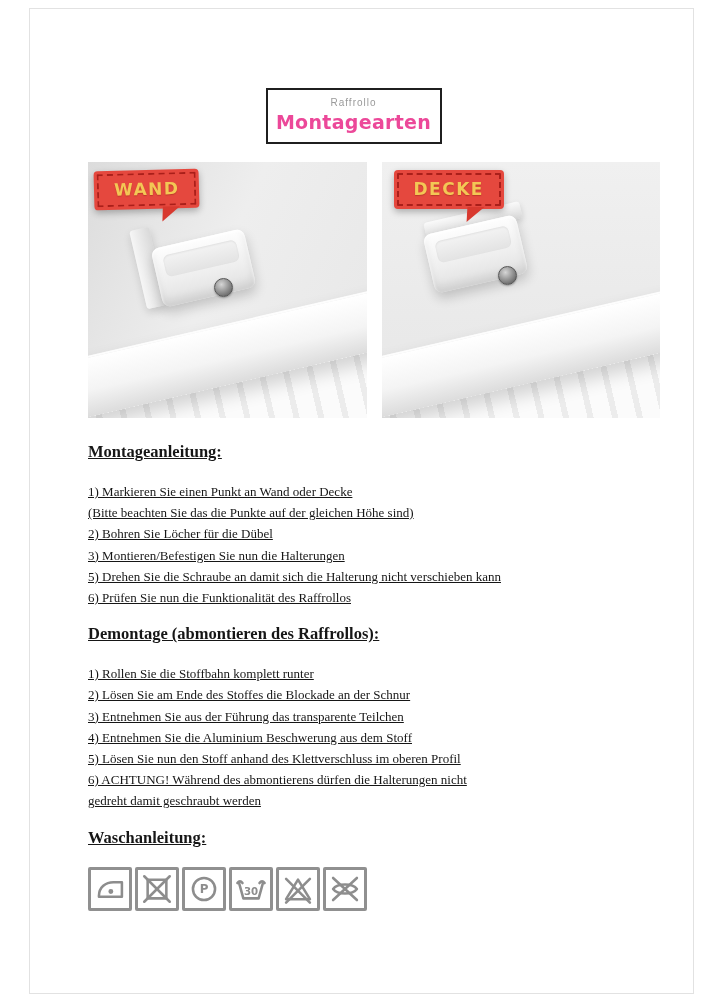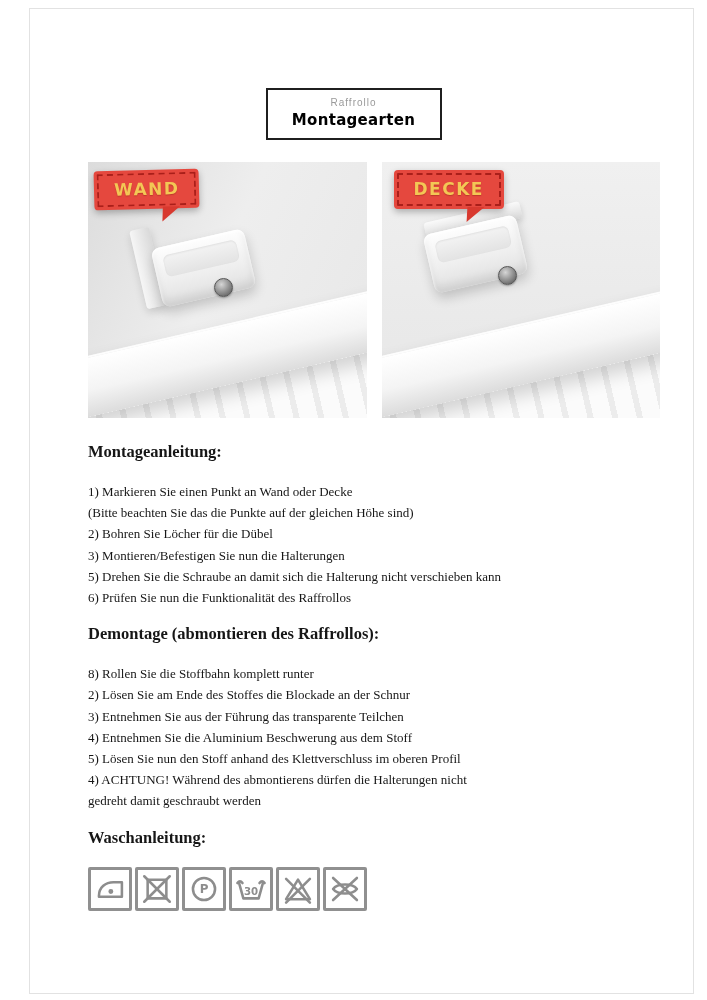--- a/index.html
+++ b/index.html
@@ -9,7 +9,7 @@
   
   .logo-box{position:absolute;top:88px;left:50%;transform:translateX(-50%);width:156px;border:2px solid #1f1f1f;background:#fff;text-align:center;padding:7px 8px 9px;}
   .logo-sub{font-family:"Liberation Sans",sans-serif;font-size:10px;color:#9a9a9a;letter-spacing:1px;margin-bottom:3px;}
-  .logo-title{font-family:"DejaVu Sans",sans-serif;font-weight:700;font-size:15px;color:#000000;letter-spacing:.3px;}
+  .logo-title{font-family:"DejaVu Sans",sans-serif;font-weight:700;font-size:19px;color:#ec4899;letter-spacing:.3px;}
 
   
   .photos{position:absolute;top:162px;left:88px;width:572px;height:256px;display:flex;gap:15px;}

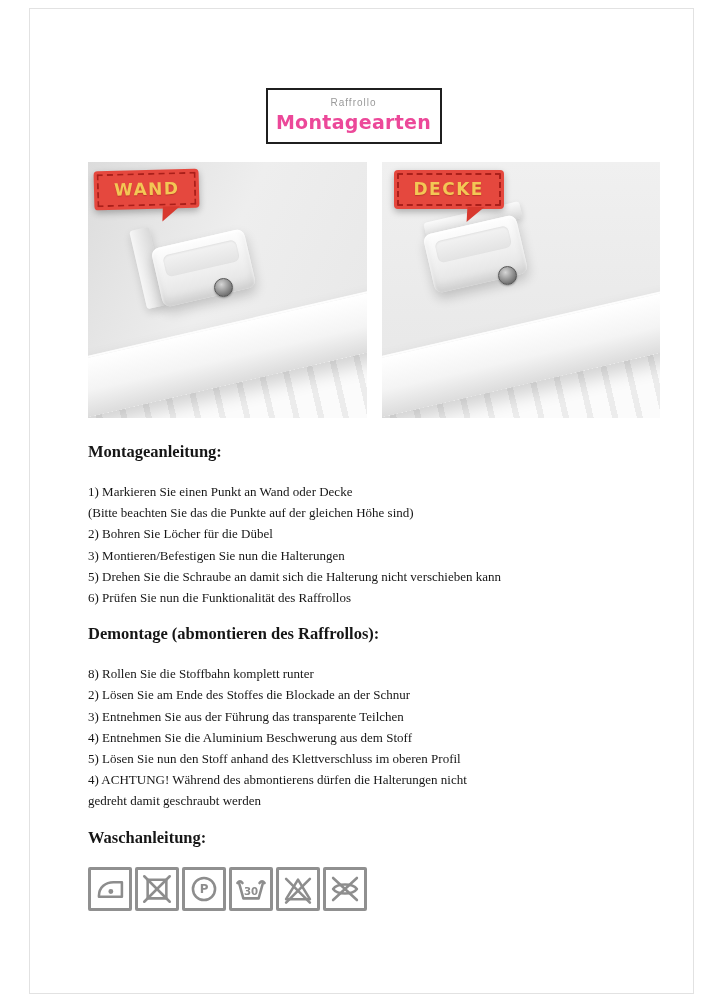--- a/index.html
+++ b/index.html
@@ -53,7 +53,7 @@
 
   
   .content{position:absolute;top:442px;left:88px;width:560px;}
-  .sec{margin-bottom:16px;}
+  .sec{margin-bottom:16px;text-decoration:underline;}
   .sec-heading{margin:0 0 19px 0;font-size:16.5px;font-weight:bold;line-height:20px;}
   .line{margin:0;font-size:13px;line-height:21.2px;}
 

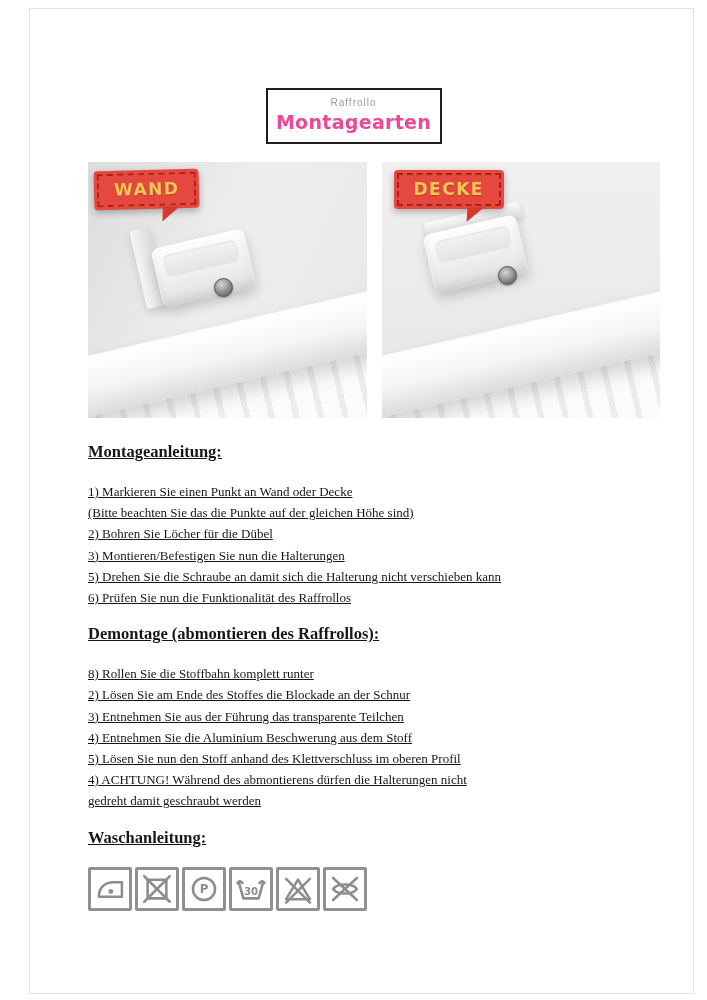--- a/index.html
+++ b/index.html
@@ -110,7 +110,7 @@
 
   <section class="sec">
     <h3 class="sec-heading">Demontage (abmontieren des Raffrollos):</h3>
-    <p class="line">8) Rollen Sie die Stoffbahn komplett runter</p>
+    <p class="line">1) Rollen Sie die Stoffbahn komplett runter</p>
     <p class="line">2) Lösen Sie am Ende des Stoffes die Blockade an der Schnur</p>
     <p class="line">3) Entnehmen Sie aus der Führung das transparente Teilchen</p>
     <p class="line">4) Entnehmen Sie die Aluminium Beschwerung aus dem Stoff</p>

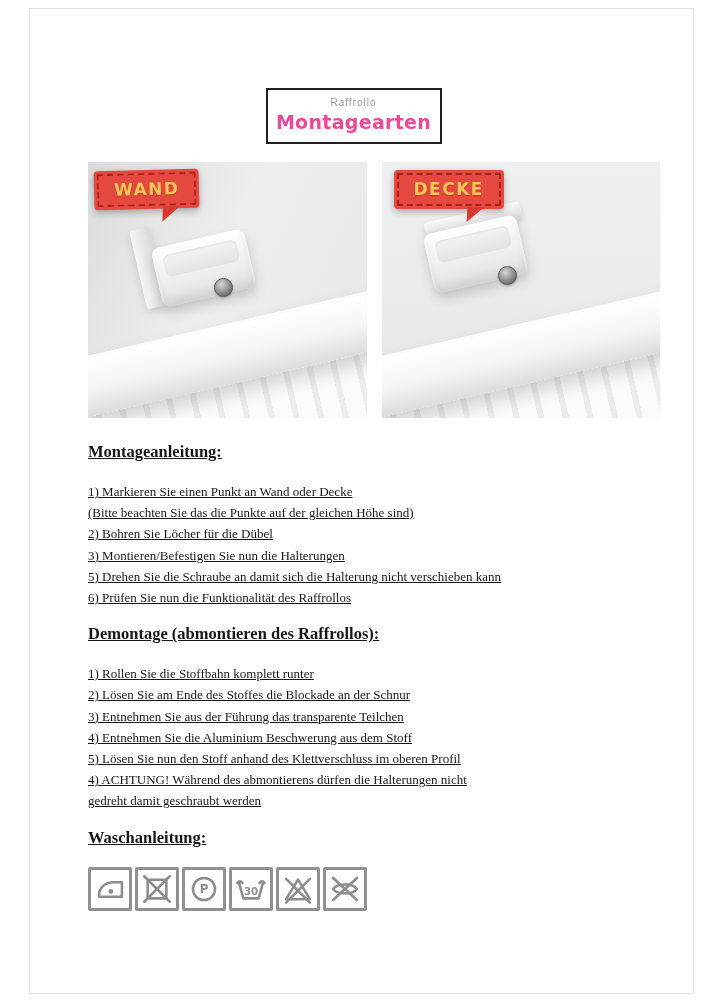--- a/index.html
+++ b/index.html
@@ -115,7 +115,7 @@
     <p class="line">3) Entnehmen Sie aus der Führung das transparente Teilchen</p>
     <p class="line">4) Entnehmen Sie die Aluminium Beschwerung aus dem Stoff</p>
     <p class="line">5) Lösen Sie nun den Stoff anhand des Klettverschluss im oberen Profil</p>
-    <p class="line">4) ACHTUNG! Während des abmontierens dürfen die Halterungen nicht</p>
+    <p class="line">6) ACHTUNG! Während des abmontierens dürfen die Halterungen nicht</p>
     <p class="line">gedreht damit geschraubt werden</p>
   </section>
 

